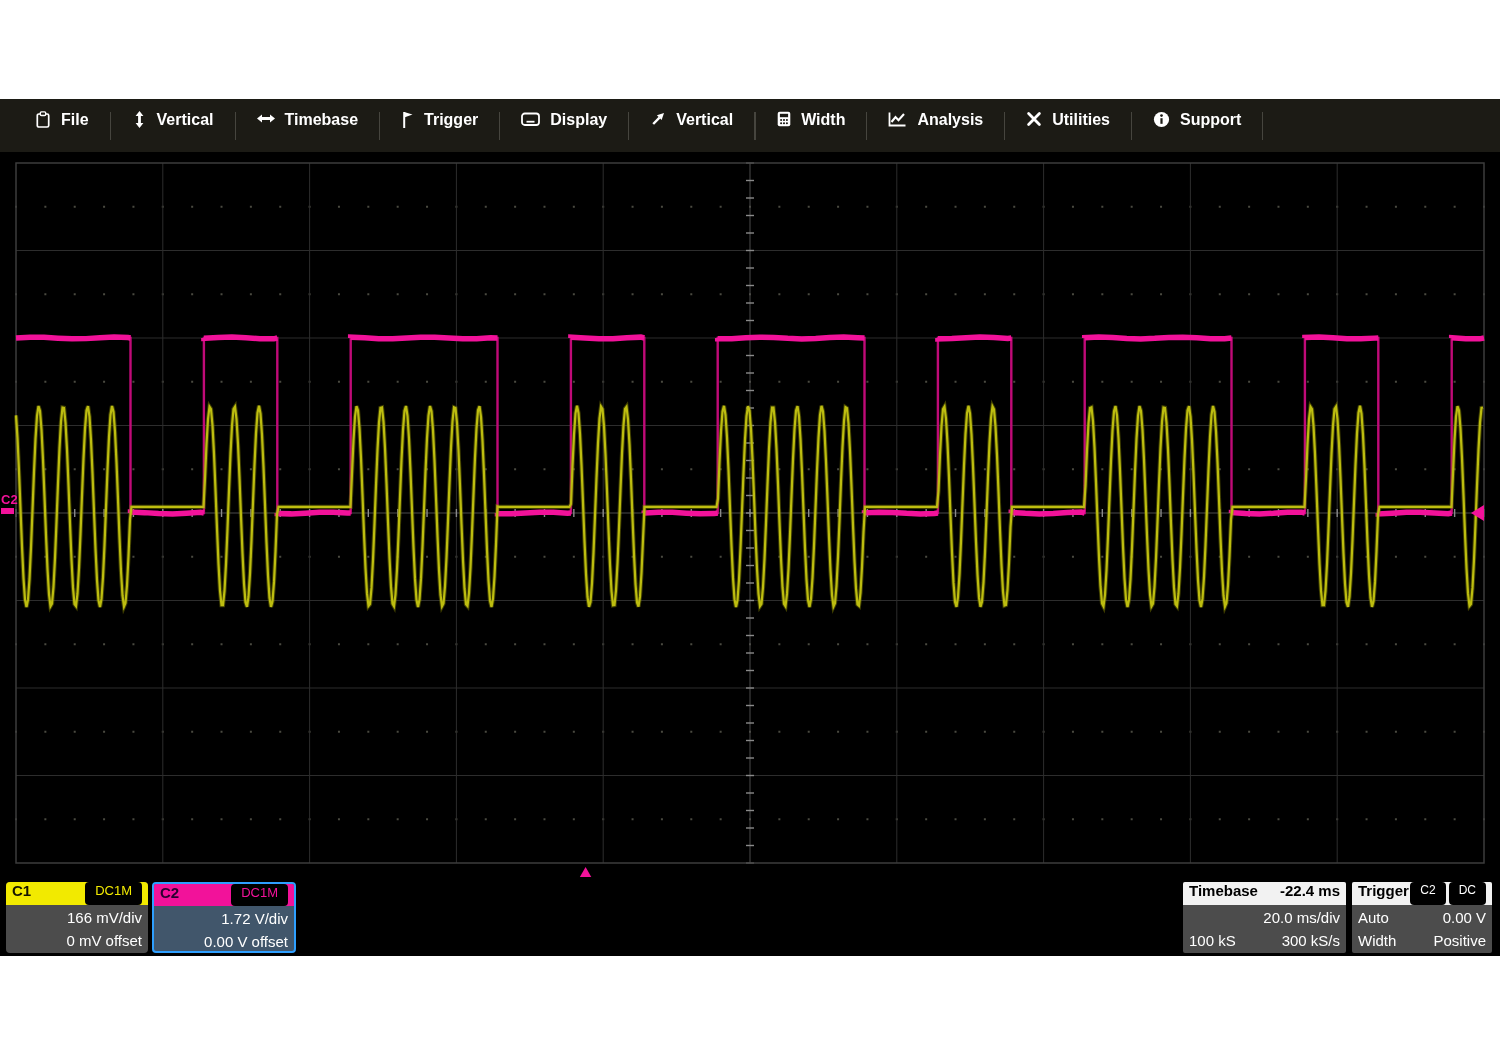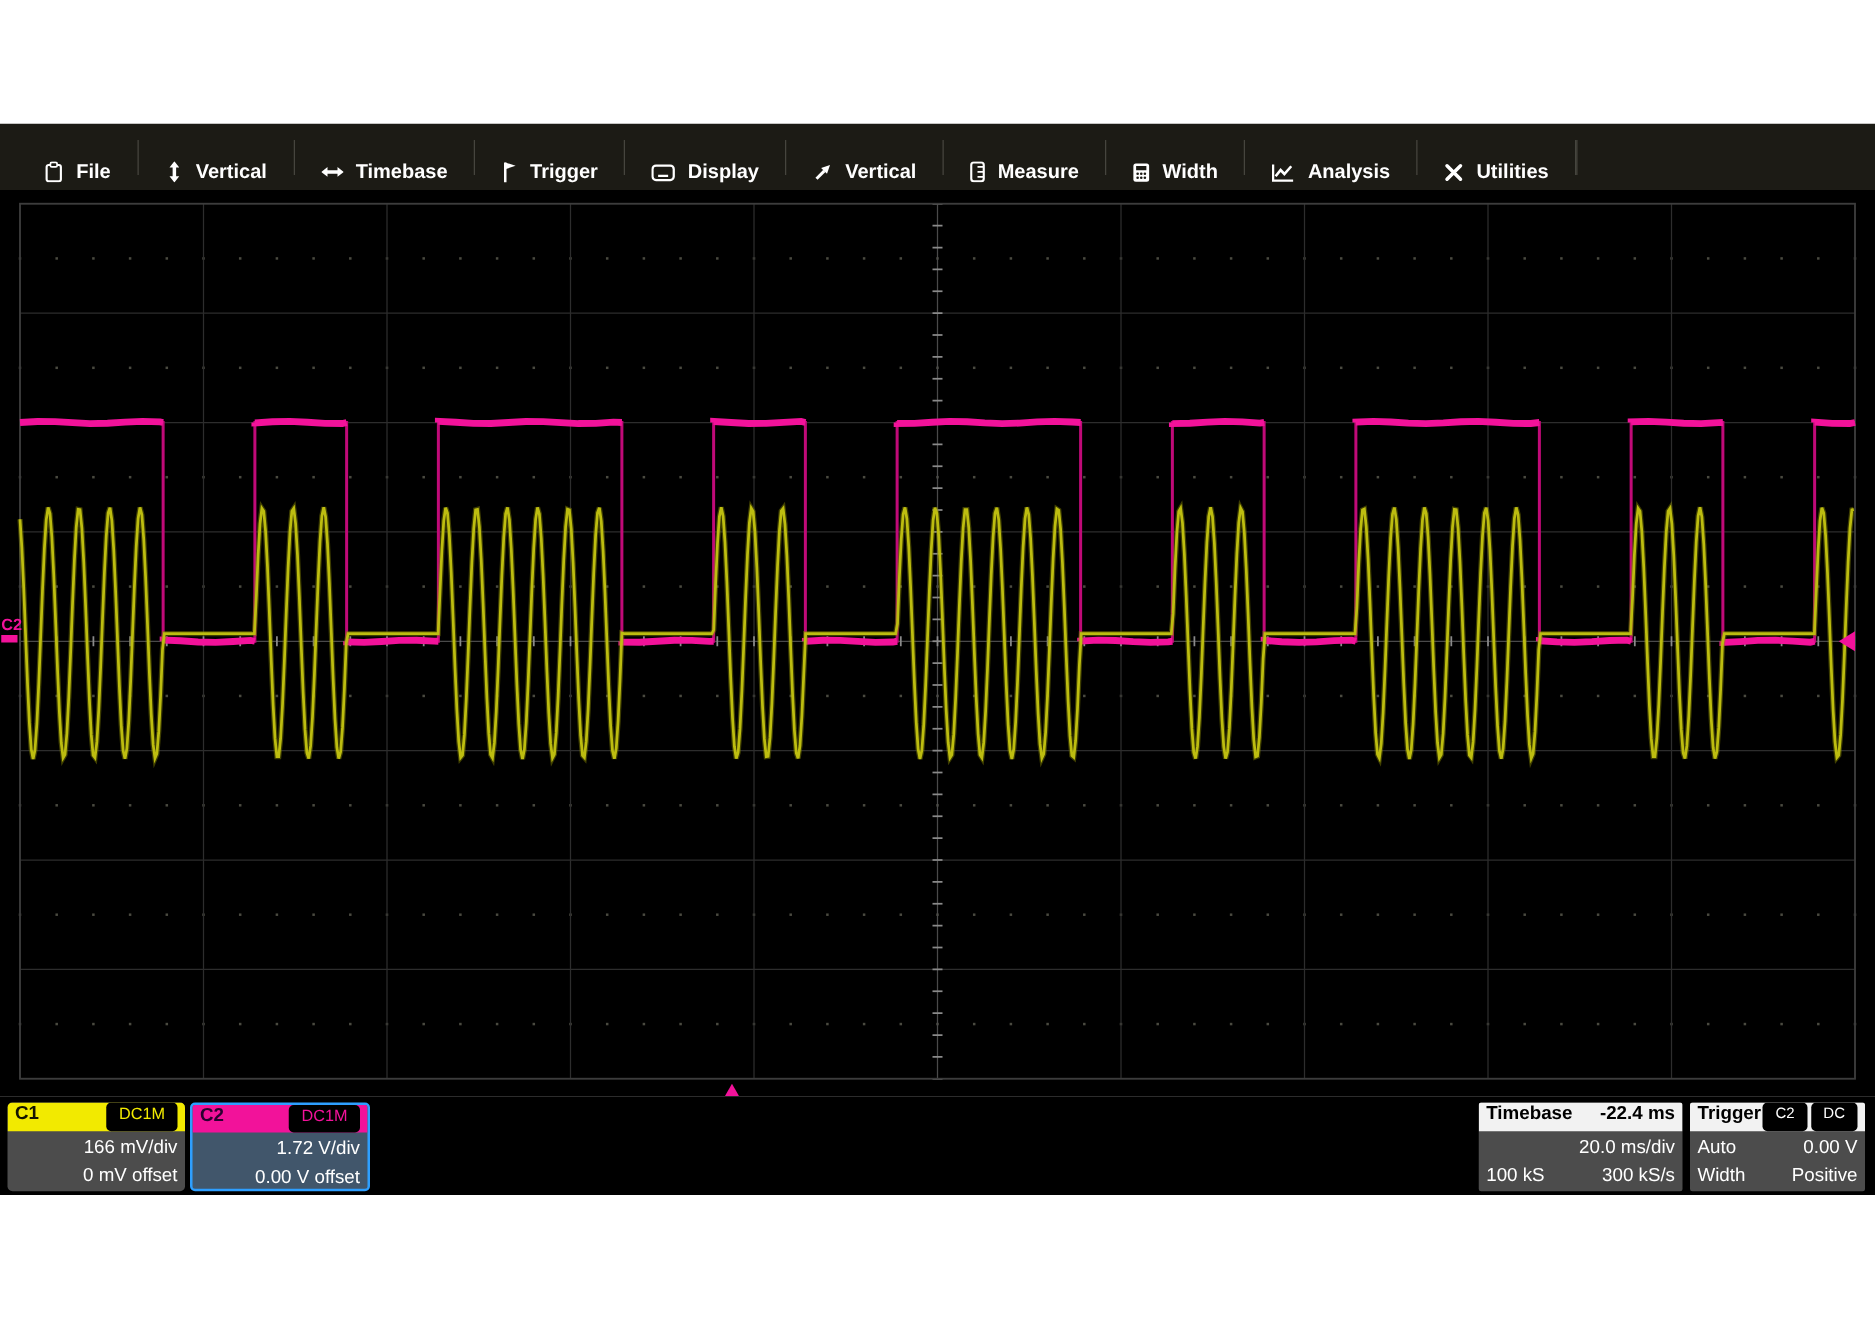--- a/index.html
+++ b/index.html
@@ -8,7 +8,7 @@
   
   .menubar{position:absolute;left:0;top:99px;width:1500px;height:53px;background:#1c1b15;
            display:flex;align-items:center;padding-left:14px;box-sizing:border-box;}
-  .menu-item{display:flex;align-items:center;gap:10px;color:#ffffff;font-size:16px;
+  .menu-item{display:flex;align-items:flex-start;gap:10px;color:#ffffff;font-size:16px;
              font-weight:bold;padding:0 21px;height:100%;margin-top:24px;}
   .menu-item svg{display:block;}
   .menu-divider{width:1px;height:28px;background:#46453e;flex:0 0 1px;}

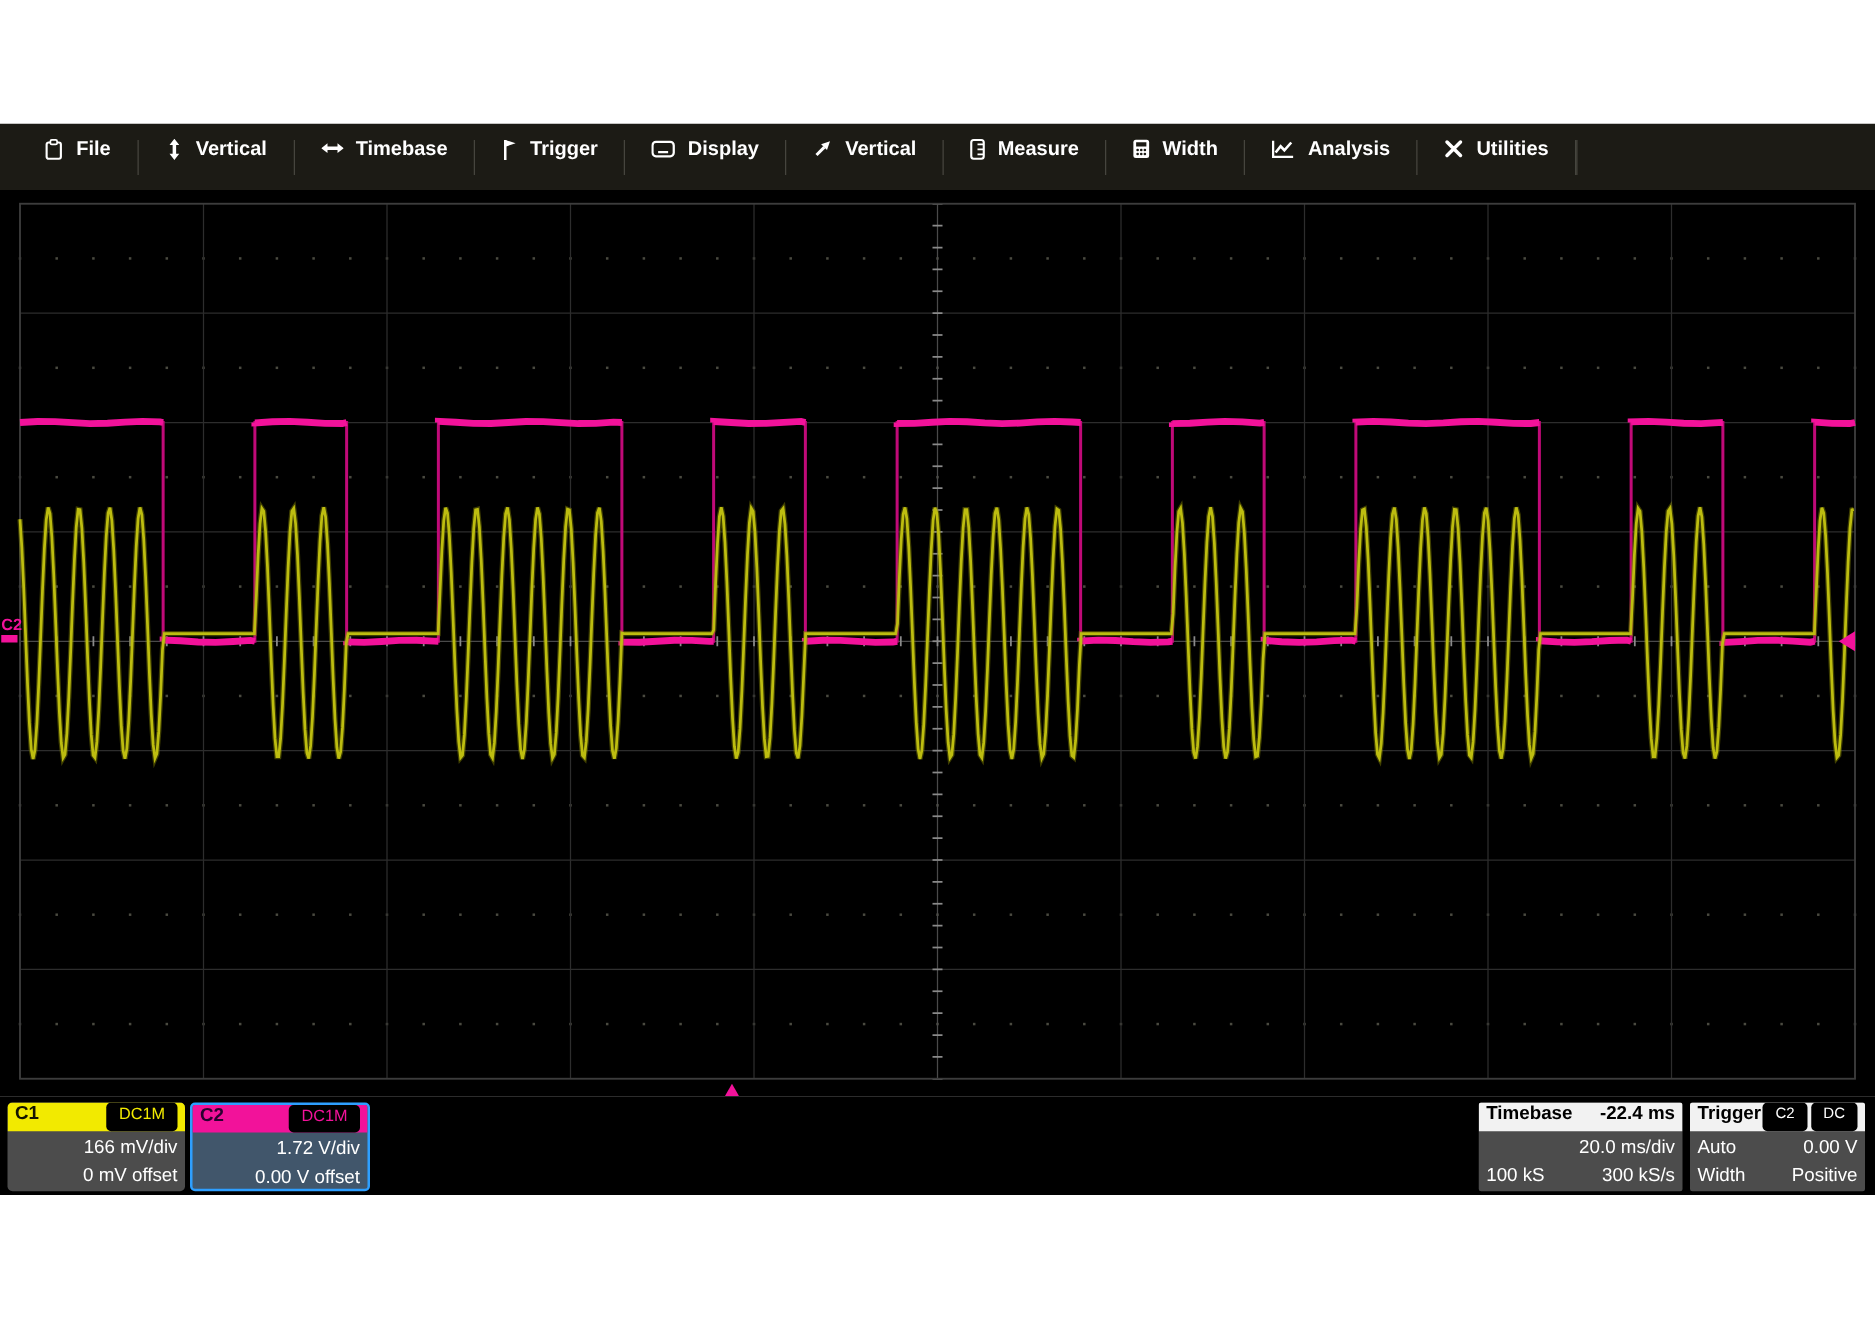--- a/index.html
+++ b/index.html
@@ -110,15 +110,6 @@
     </div>
     <span class="menu-divider"></span>
 
-    <div class="menu-item">
-      <span>
-          <svg width="12" height="17" viewBox="0 0 12 17">
-            <rect x="1" y="1" width="10" height="15" rx="2" fill="none" stroke="#fff" stroke-width="1.7"></rect>
-            <path d="M6 4.5 H10.5 M6 8.5 H10.5 M6 12.5 H10.5" stroke="#fff" stroke-width="1.4"></path>
-          </svg>
-        </span>
-      <span>Measure</span>
-    </div>
     <span class="menu-divider"></span>
 
     <div class="menu-item">

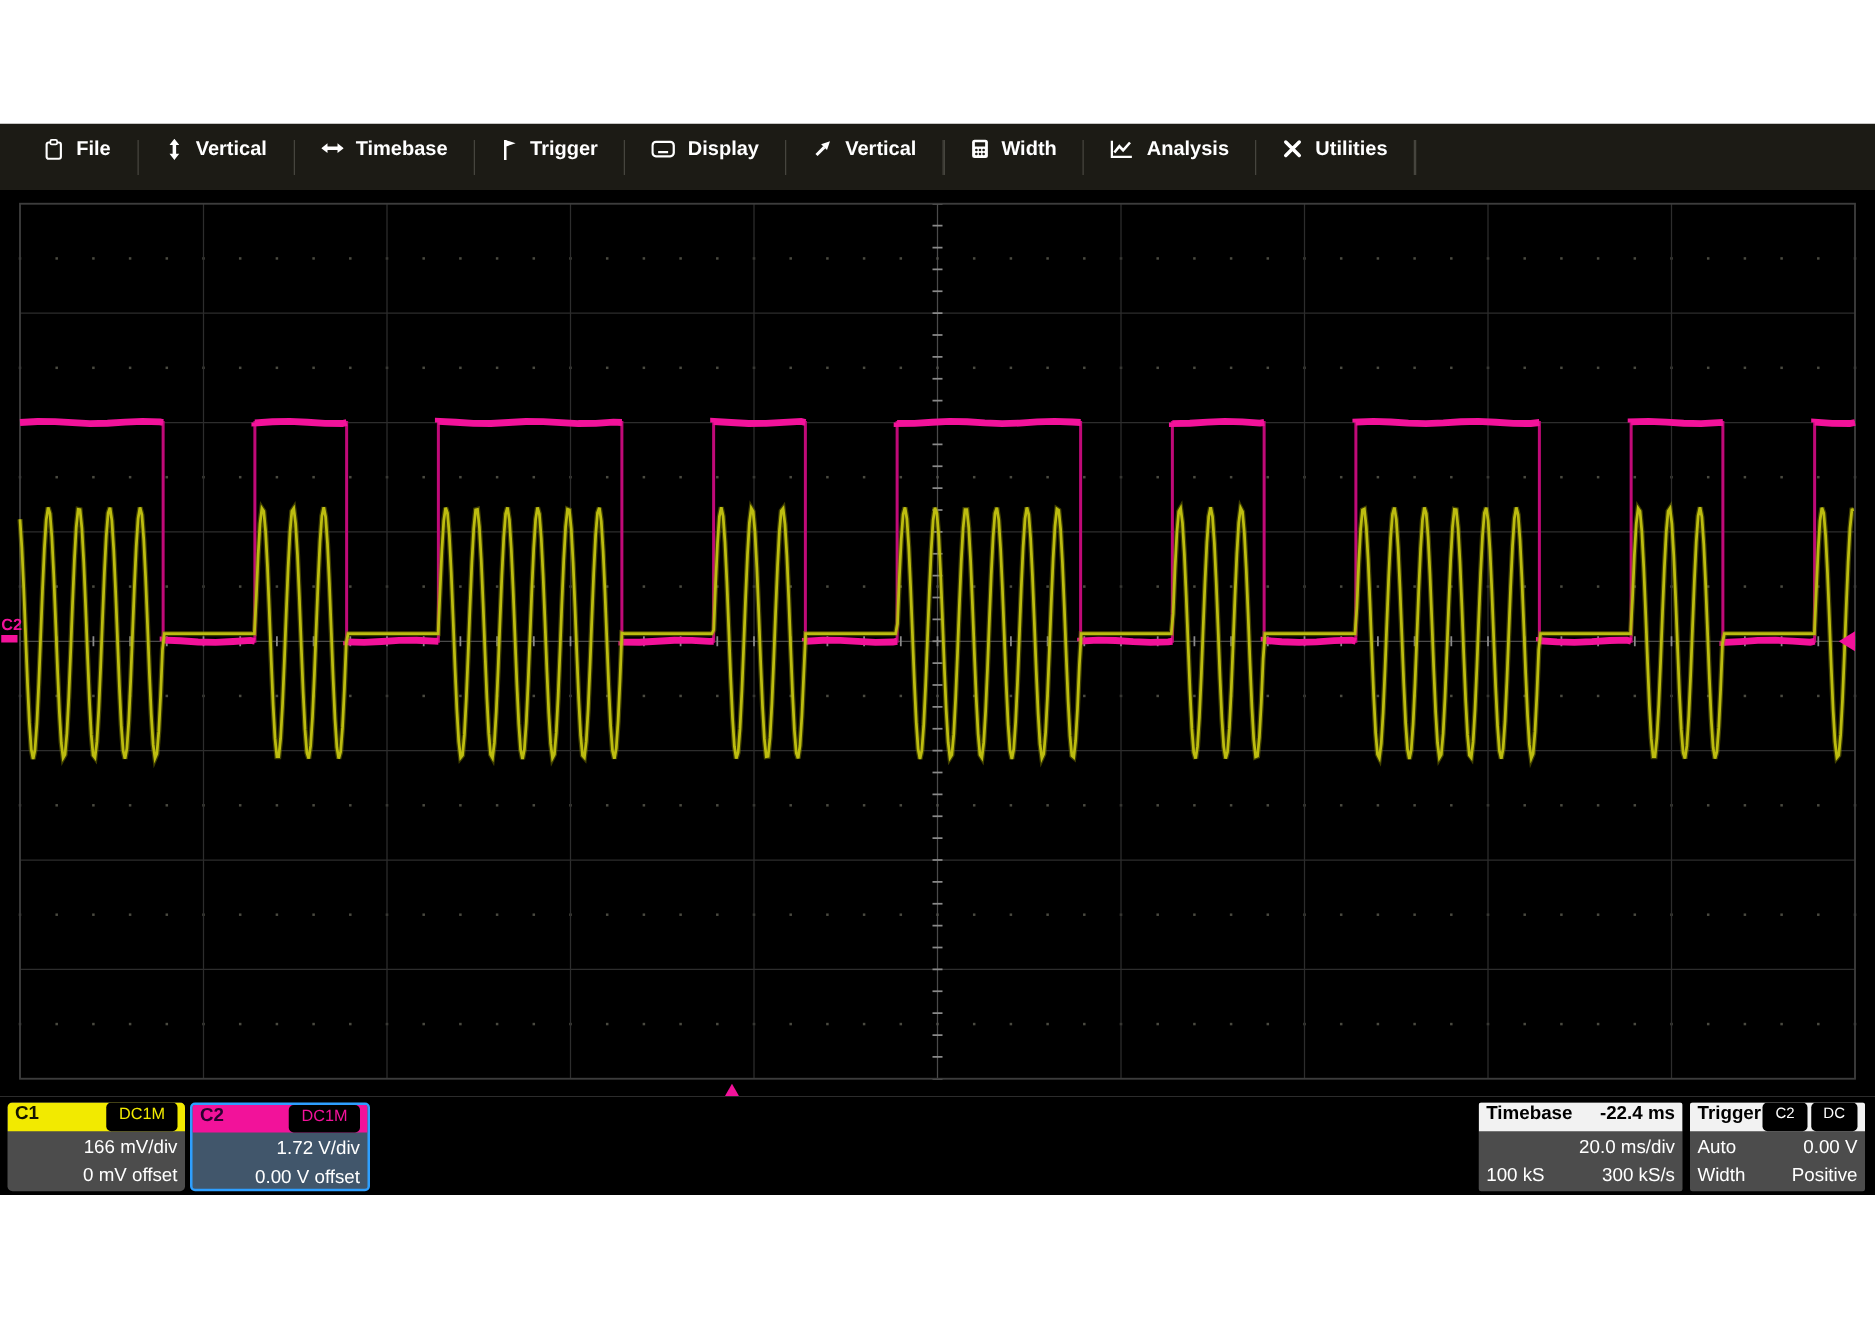--- a/index.html
+++ b/index.html
@@ -150,6 +150,16 @@
     </div>
     <span class="menu-divider"></span>
 
+    <div class="menu-item">
+      <span>
+          <svg width="17" height="17" viewBox="0 0 17 17">
+            <circle cx="8.5" cy="8.5" r="7.6" fill="#fff"></circle>
+            <rect x="7.4" y="7.2" width="2.2" height="5.6" fill="#1c1b15"></rect>
+            <circle cx="8.5" cy="4.6" r="1.35" fill="#1c1b15"></circle>
+          </svg>
+        </span>
+      <span>Support</span>
+    </div>
     <span class="menu-divider"></span>
   </div>
 

